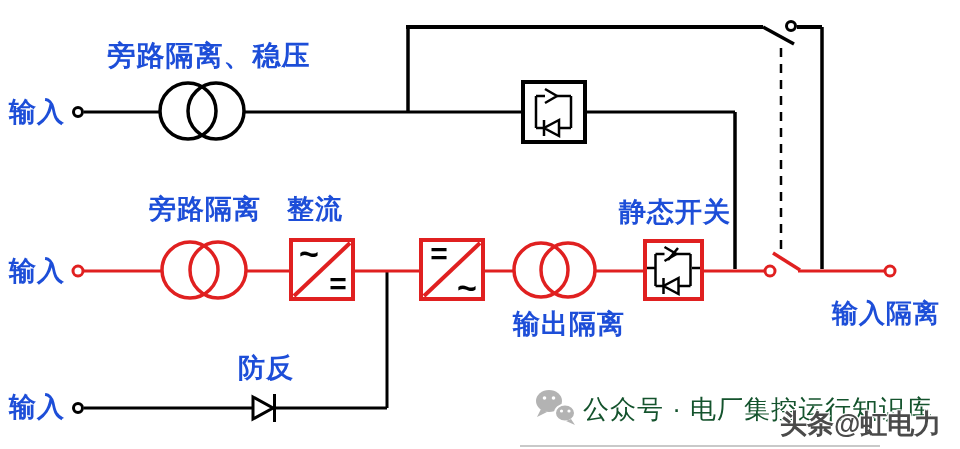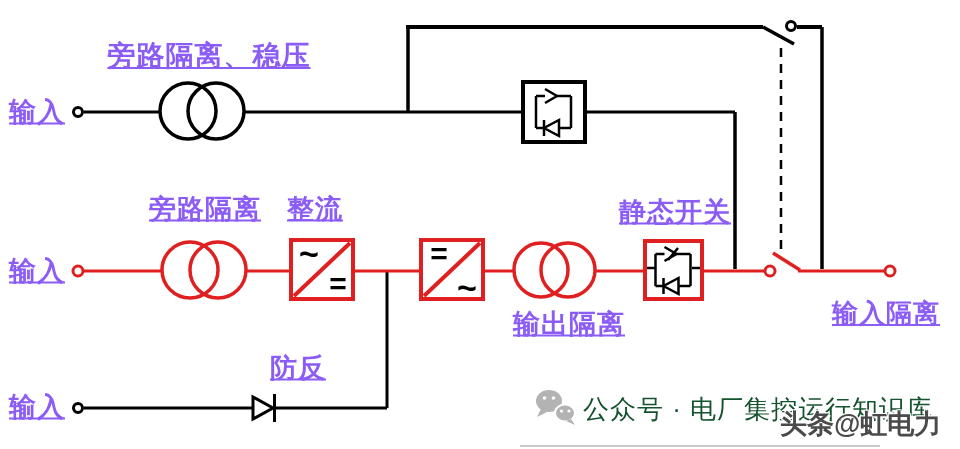--- a/index.html
+++ b/index.html
@@ -10,8 +10,8 @@
   .diagram-svg{position:absolute;left:0;top:0;width:960px;height:449px;}
   .lbl{
     position:absolute;transform:translate(-50%,-50%);
-    font-weight:700;color:#8b5cf6;white-space:nowrap;line-height:1;
-    font-size:27px;letter-spacing:1px;text-decoration:underline;
+    font-weight:700;color:#1d4ed8;white-space:nowrap;line-height:1;
+    font-size:27px;letter-spacing:1px;
   }
   .glyph{
     position:absolute;transform:translate(-50%,-50%);

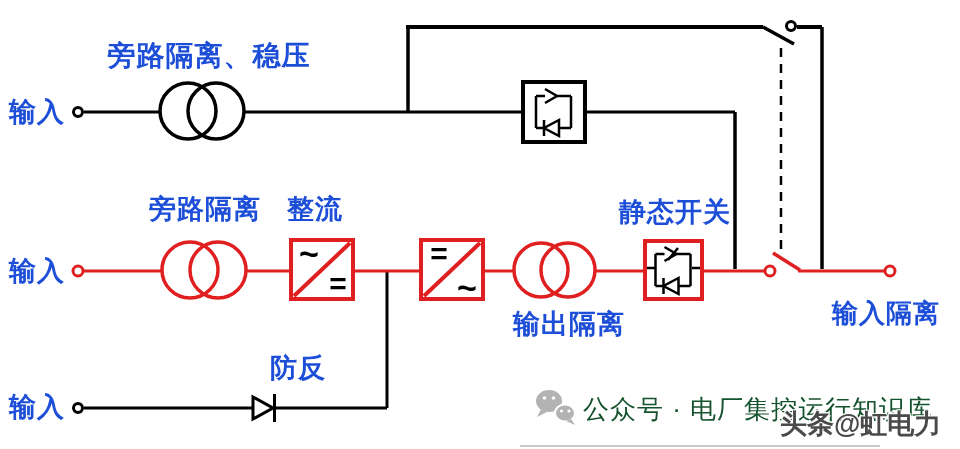--- a/index.html
+++ b/index.html
@@ -149,7 +149,7 @@
   <div class="lbl" style="left:315px;top:209px;">整流</div>
   <div class="lbl" style="left:569px;top:324px;">输出隔离</div>
   <div class="lbl" style="left:675px;top:212px;">静态开关</div>
-  <div class="lbl" style="left:266px;top:368px;margin-left:32px;">防反</div>
+  <div class="lbl" style="left:266px;top:368px;">防反</div>
   <div class="lbl" style="left:886px;top:313px;font-size:26px;">输入隔离</div>
 
   <div class="glyph tilde" style="left:309px;top:253px;">~</div>

